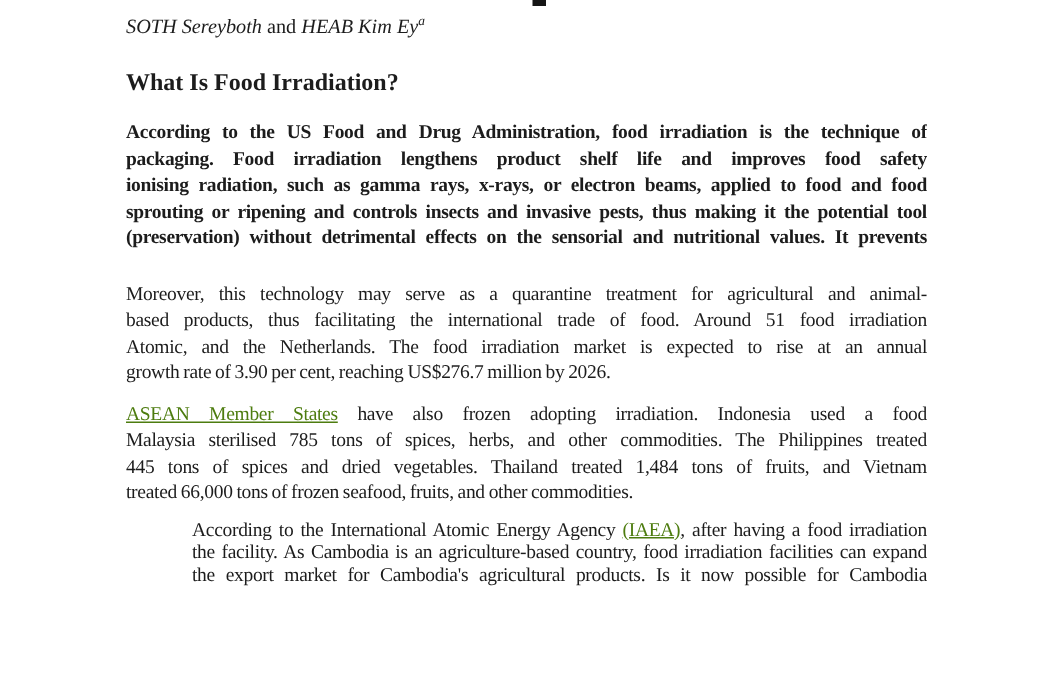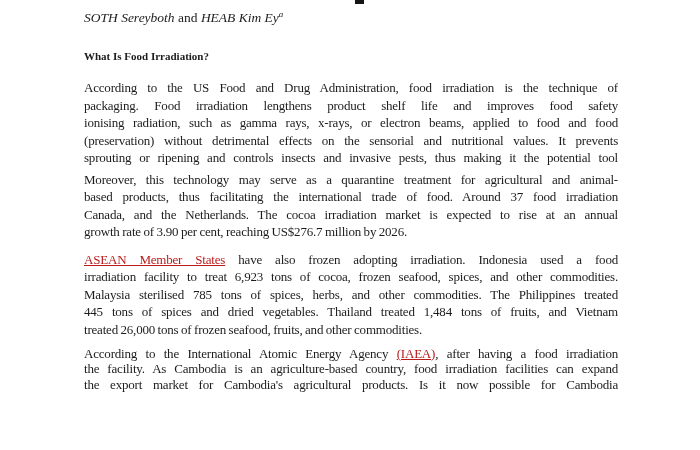--- a/index.html
+++ b/index.html
@@ -14,7 +14,7 @@
   .author{font-size:13.5px;line-height:18px;}
   .author .it{font-style:italic;}
   .author sup{font-size:9px;font-style:italic;line-height:0;}
-  .heading{margin-top:20px;font-weight:bold;font-size:11px;line-height:18px;}
+  .heading{margin-top:20px;font-weight:bold;font-size:16px;line-height:18px;}
   .para{margin:0;}
   .para .line{
     height:17.5px;line-height:17.5px;font-size:13px;

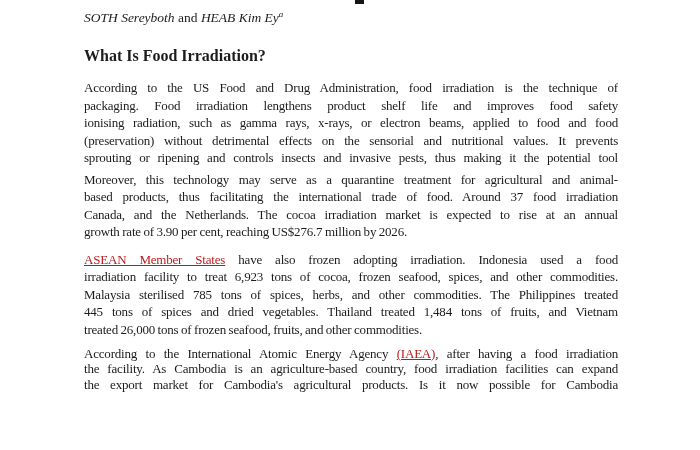--- a/index.html
+++ b/index.html
@@ -22,7 +22,7 @@
     overflow:hidden;text-align:justify;white-space:normal;
   }
   .para .line.j{text-align-last:justify;}
-  .para-1{margin-top:14px;}
+  .para-1{margin-top:14px;font-weight:bold;}
   .para-2{margin-top:4px;}
   .para-3{margin-top:10px;}
   .para-4{margin-top:8px;}

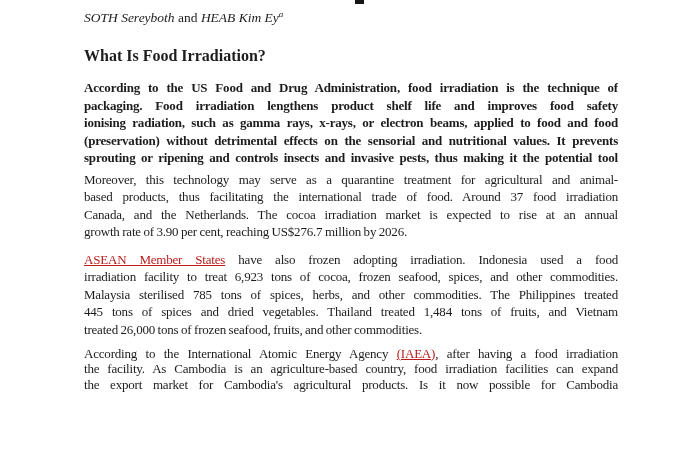--- a/index.html
+++ b/index.html
@@ -42,8 +42,8 @@
           <div class="line j"><span>According to the US Food and Drug Administration, food irradiation is the technique of</span></div>
           <div class="line j"><span>packaging. Food irradiation lengthens product shelf life and improves food safety</span></div>
           <div class="line j"><span>ionising radiation, such as gamma rays, x-rays, or electron beams, applied to food and food</span></div>
+          <div class="line j"><span>sprouting or ripening and controls insects and invasive pests, thus making it the potential tool</span></div>
           <div class="line j"><span>(preservation) without detrimental effects on the sensorial and nutritional values. It prevents</span></div>
-          <div class="line j"><span>sprouting or ripening and controls insects and invasive pests, thus making it the potential tool</span></div>
         </div>
         <div class="para para-2">
           <div class="line j"><span>Moreover, this technology may serve as a quarantine treatment for agricultural and animal-</span></div>

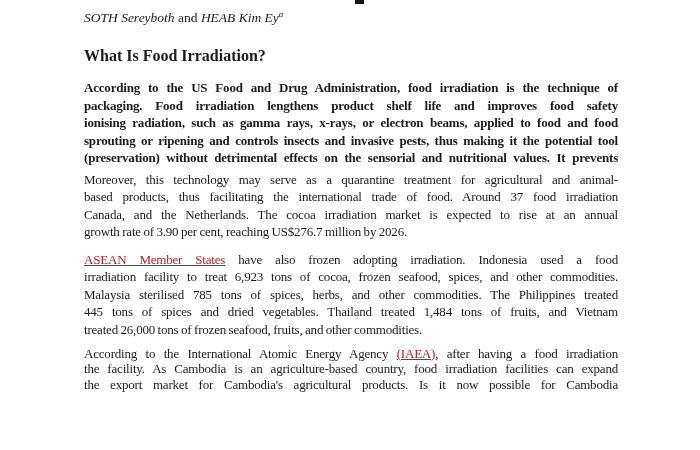--- a/index.html
+++ b/index.html
@@ -23,7 +23,7 @@
   }
   .para .line.j{text-align-last:justify;}
   .para-1{margin-top:14px;font-weight:bold;}
-  .para-2{margin-top:4px;}
+  .para-2{margin-top:20px;}
   .para-3{margin-top:10px;}
   .para-4{margin-top:8px;}
   .para-4 .line{height:15.4px;line-height:15.4px;}

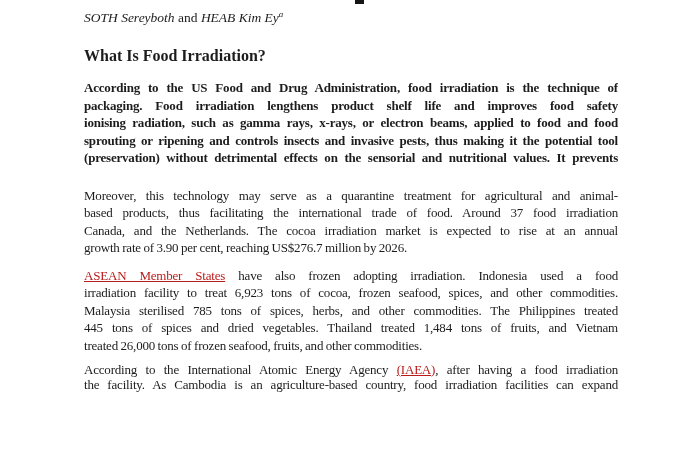--- a/index.html
+++ b/index.html
@@ -47,7 +47,7 @@
         </div>
         <div class="para para-2">
           <div class="line j"><span>Moreover, this technology may serve as a quarantine treatment for agricultural and animal-</span></div>
-          <div class="line j"><span>based products, thus facilitating the international trade of food. Around 37 food irradiation</span></div>
+          <div class="line j"><span>based products, thus facilitating the international trade of food. Around 51 food irradiation</span></div>
           <div class="line j"><span>Canada, and the Netherlands. The cocoa irradiation market is expected to rise at an annual</span></div>
           <div class="line"><span>growth rate of 3.90 per cent, reaching US$276.7 million by 2026.</span></div>
         </div>

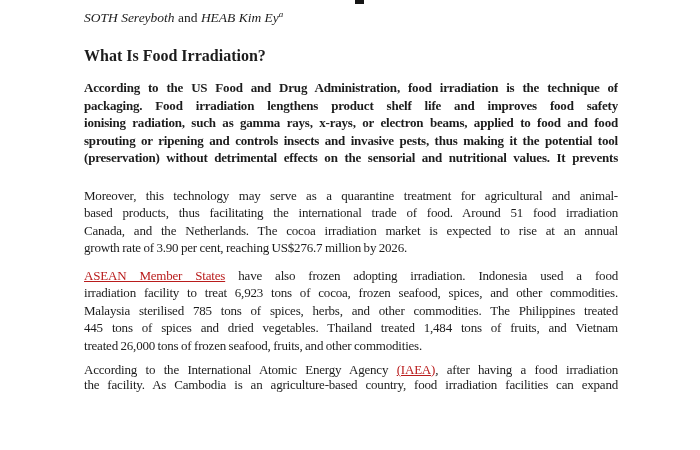--- a/index.html
+++ b/index.html
@@ -48,7 +48,7 @@
         <div class="para para-2">
           <div class="line j"><span>Moreover, this technology may serve as a quarantine treatment for agricultural and animal-</span></div>
           <div class="line j"><span>based products, thus facilitating the international trade of food. Around 51 food irradiation</span></div>
-          <div class="line j"><span>Canada, and the Netherlands. The cocoa irradiation market is expected to rise at an annual</span></div>
+          <div class="line j"><span>Atomic, and the Netherlands. The food irradiation market is expected to rise at an annual</span></div>
           <div class="line"><span>growth rate of 3.90 per cent, reaching US$276.7 million by 2026.</span></div>
         </div>
         <div class="para para-3">

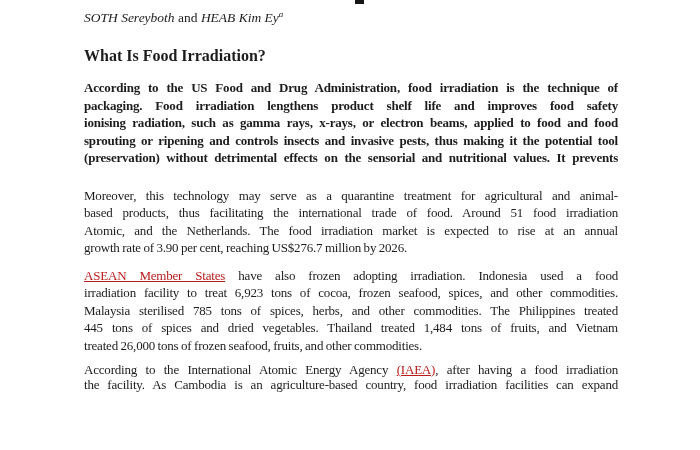--- a/index.html
+++ b/index.html
@@ -27,7 +27,7 @@
   .para-3{margin-top:10px;}
   .para-4{margin-top:8px;}
   .para-4 .line{height:15.4px;line-height:15.4px;}
-  .doclink{color:#b91c1c;cursor:pointer;}
+  .doclink{color:#4d7c0f;cursor:pointer;}
 </style>
 </head>
 <body>

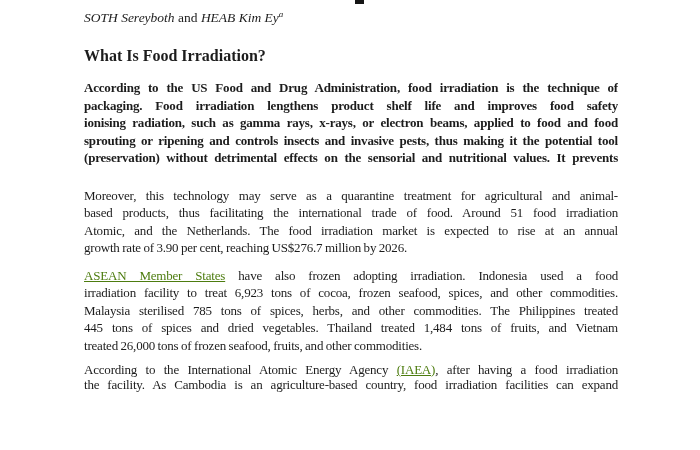--- a/index.html
+++ b/index.html
@@ -53,7 +53,6 @@
         </div>
         <div class="para para-3">
           <div class="line j"><a href="#" class="doclink">ASEAN Member States</a><span> have also frozen adopting irradiation. Indonesia used a food</span></div>
-          <div class="line j"><span>irradiation facility to treat 6,923 tons of cocoa, frozen seafood, spices, and other commodities.</span></div>
           <div class="line j"><span>Malaysia sterilised 785 tons of spices, herbs, and other commodities. The Philippines treated</span></div>
           <div class="line j"><span>445 tons of spices and dried vegetables. Thailand treated 1,484 tons of fruits, and Vietnam</span></div>
           <div class="line"><span>treated 26,000 tons of frozen seafood, fruits, and other commodities.</span></div>

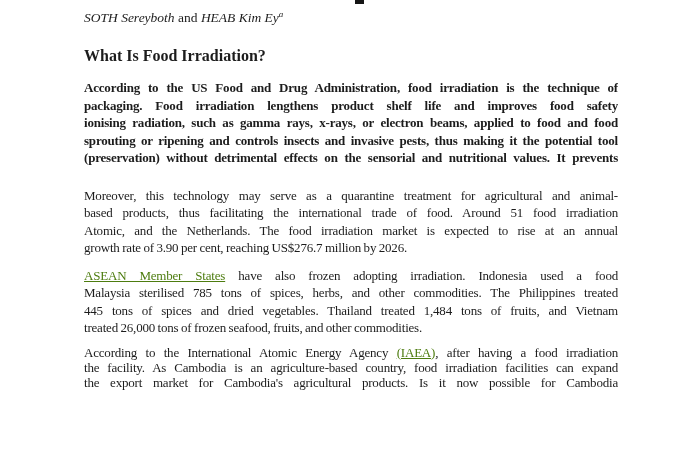--- a/index.html
+++ b/index.html
@@ -55,7 +55,7 @@
           <div class="line j"><a href="#" class="doclink">ASEAN Member States</a><span> have also frozen adopting irradiation. Indonesia used a food</span></div>
           <div class="line j"><span>Malaysia sterilised 785 tons of spices, herbs, and other commodities. The Philippines treated</span></div>
           <div class="line j"><span>445 tons of spices and dried vegetables. Thailand treated 1,484 tons of fruits, and Vietnam</span></div>
-          <div class="line"><span>treated 26,000 tons of frozen seafood, fruits, and other commodities.</span></div>
+          <div class="line"><span>treated 66,000 tons of frozen seafood, fruits, and other commodities.</span></div>
         </div>
         <div class="para para-4">
           <div class="line j"><span>According to the International Atomic Energy Agency </span><a href="#" class="doclink">(IAEA)</a><span>, after having a food irradiation</span></div>

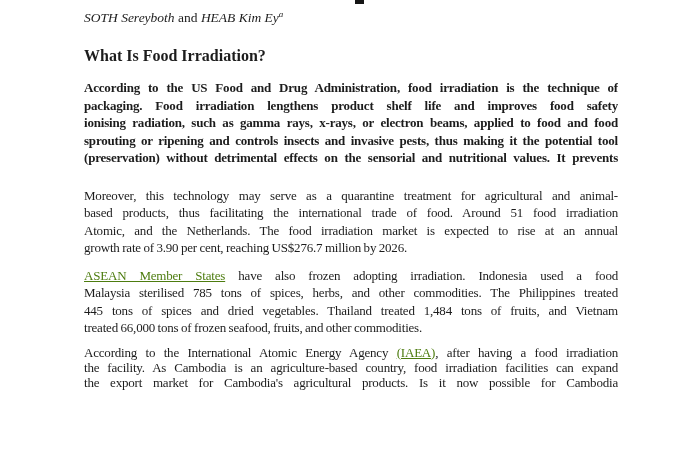--- a/index.html
+++ b/index.html
@@ -26,7 +26,7 @@
   .para-2{margin-top:20px;}
   .para-3{margin-top:10px;}
   .para-4{margin-top:8px;}
-  .para-4 .line{height:15.4px;line-height:15.4px;}
+  .para-4 .line{height:15.4px;line-height:15.4px;margin-left:44px;}
   .doclink{color:#4d7c0f;cursor:pointer;}
 </style>
 </head>

